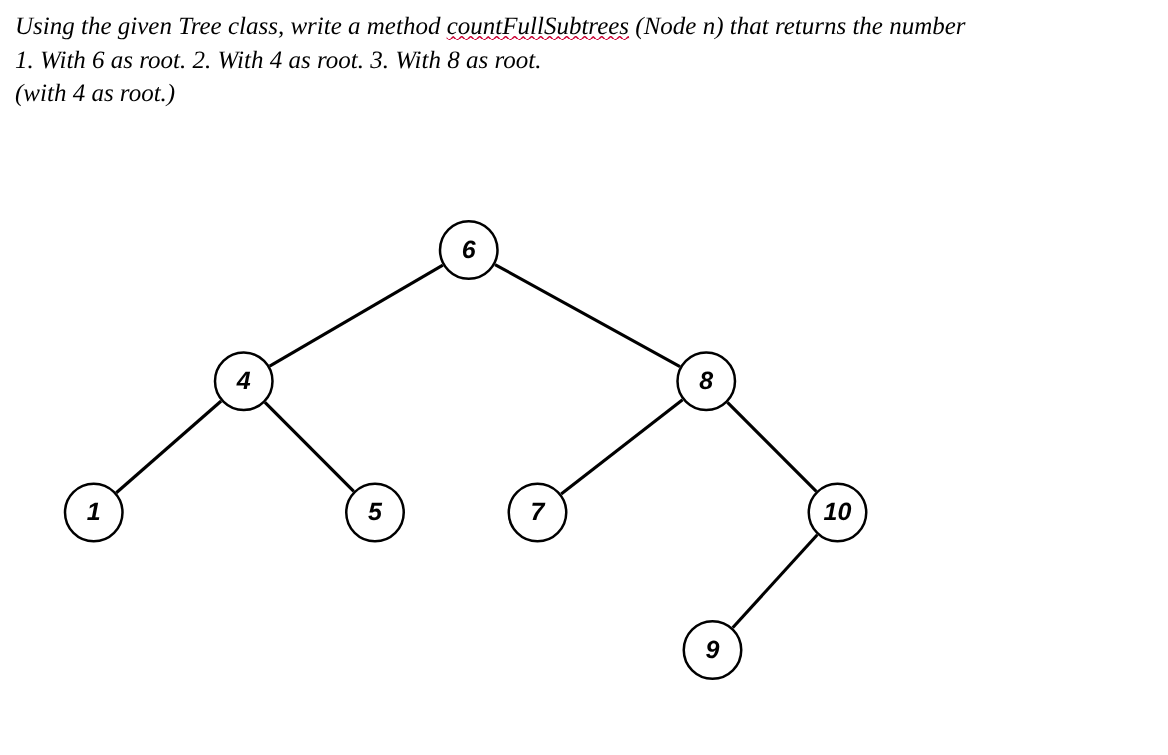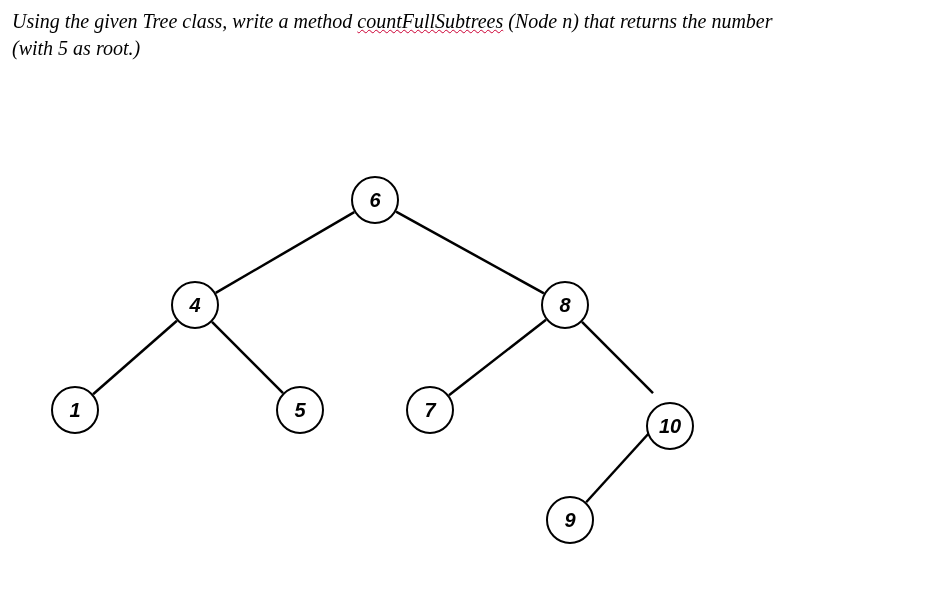--- a/index.html
+++ b/index.html
@@ -62,6 +62,7 @@
   <div>
     <span>Using the given Tree class, write a method </span><span class="underline-wavy">countFullSubtrees</span><span> (Node n) that returns the number</span>
   </div>
+  <div>1. With 6 as root. 2. With 4 as root. 3. With 8 as root.</div>
   <div>(with 5 as root.)</div>
 </div>
 

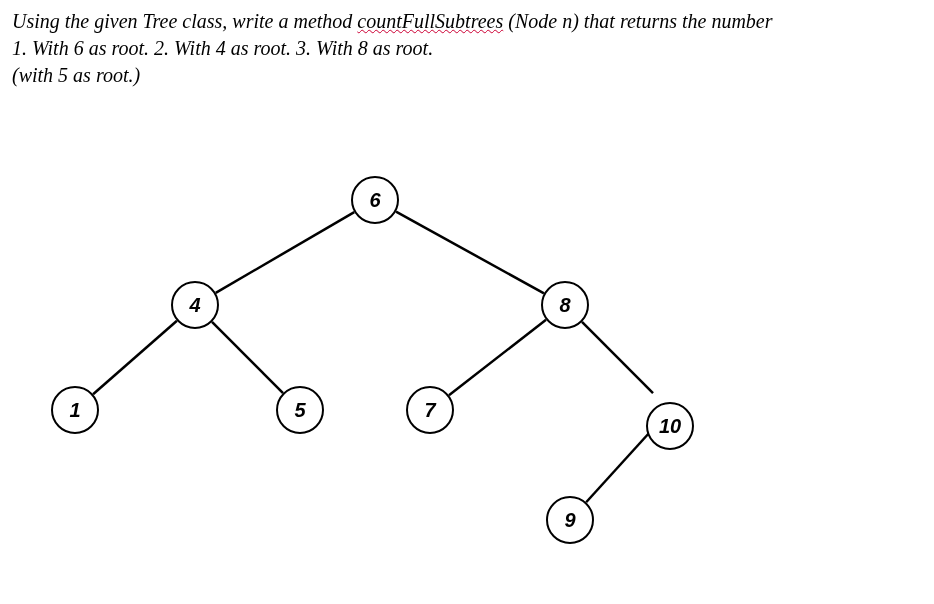--- a/index.html
+++ b/index.html
@@ -63,7 +63,7 @@
     <span>Using the given Tree class, write a method </span><span class="underline-wavy">countFullSubtrees</span><span> (Node n) that returns the number</span>
   </div>
   <div>1. With 6 as root. 2. With 4 as root. 3. With 8 as root.</div>
-  <div>(with 5 as root.)</div>
+  <div>(with 4 as root.)</div>
 </div>
 
 <div class="tree-area">

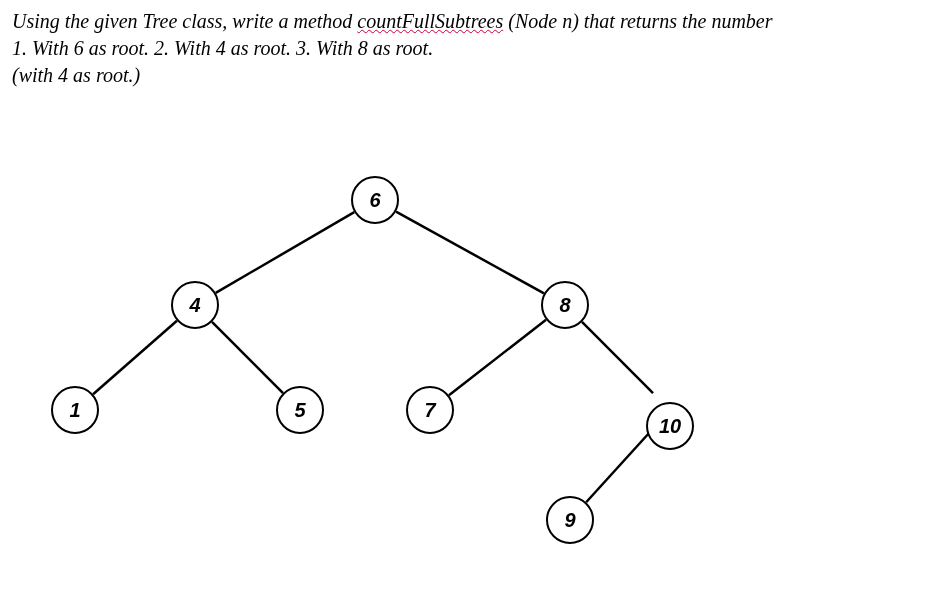--- a/index.html
+++ b/index.html
@@ -97,7 +97,7 @@
       <div class="node" style="left: 430px; top: 250px;">
         <span>7</span>
       </div>
-      <div class="node" style="left: 670px; top: 266px; font-style: italic;">
+      <div class="node" style="left: 670px; top: 250px; font-style: italic;">
         <span>10</span>
       </div>
       <div class="node" style="left: 570px; top: 360px;">

